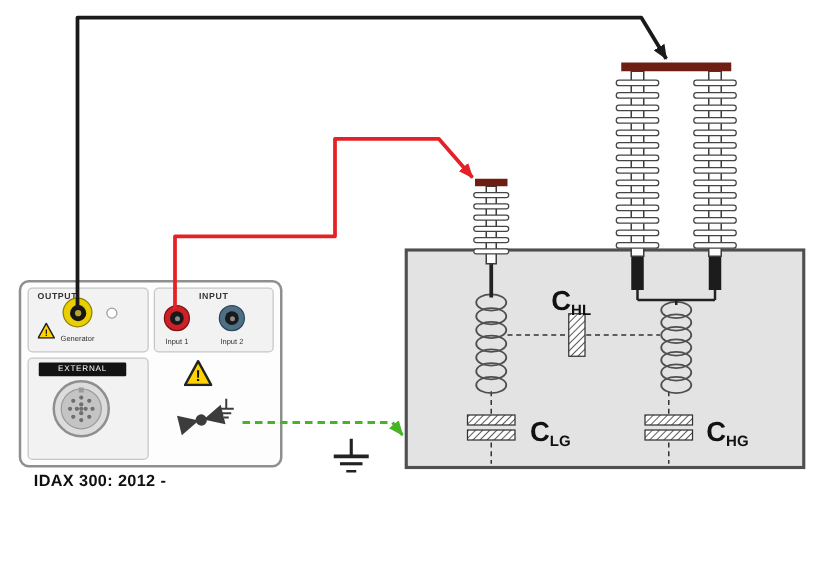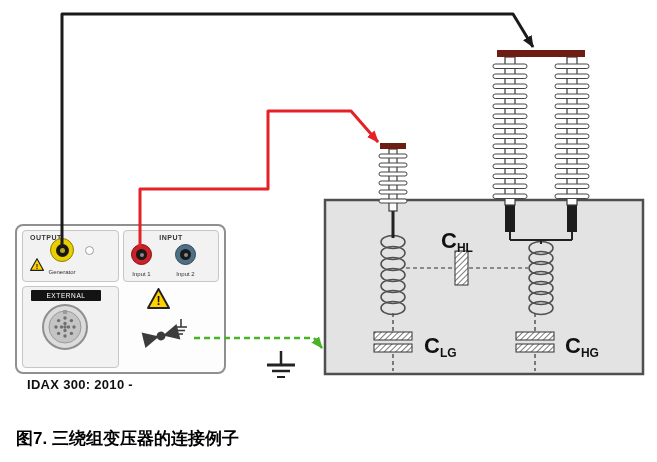--- a/index.html
+++ b/index.html
@@ -141,7 +141,7 @@
     </div>
   </div>
 
-  <div class="model-label">IDAX 300: 2010 -</div>
+  <div class="model-label">IDAX 300: 2012 -</div>
 
   <svg class="layer-svg" width="657" height="462" viewBox="0 0 657 462">
     <defs>

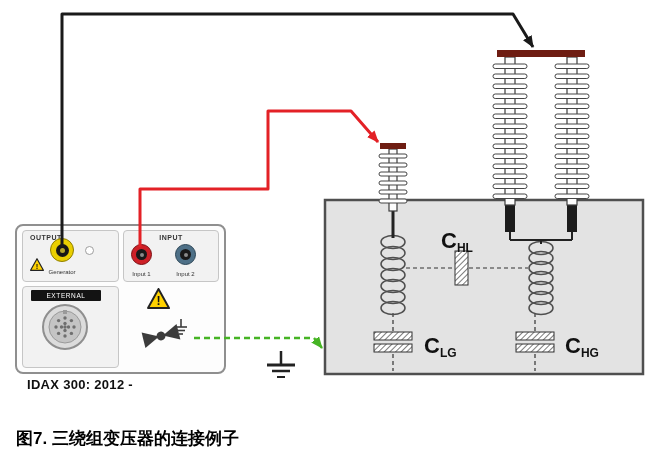--- a/index.html
+++ b/index.html
@@ -276,7 +276,6 @@
     <path d="M194 338 L314 338 L322 348" fill="none" stroke-width="2.4" stroke-dasharray="6 4" marker-end="url(#mG)" stroke="#46b424"></path>
   </svg>
 
-  <div class="caption">图7. 三绕组变压器的连接例子</div>
 </div>
 
 </body></html>

